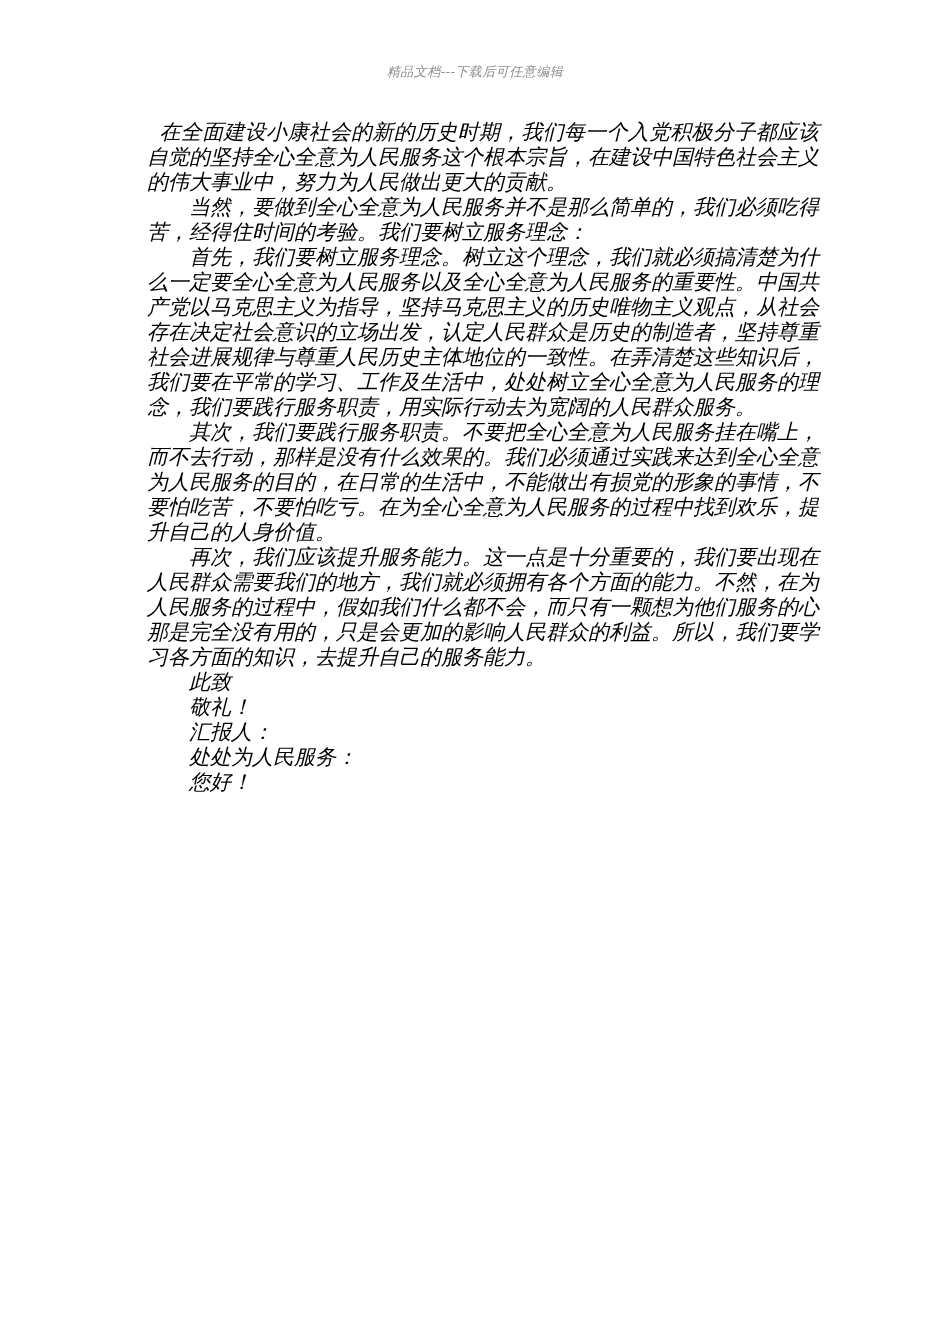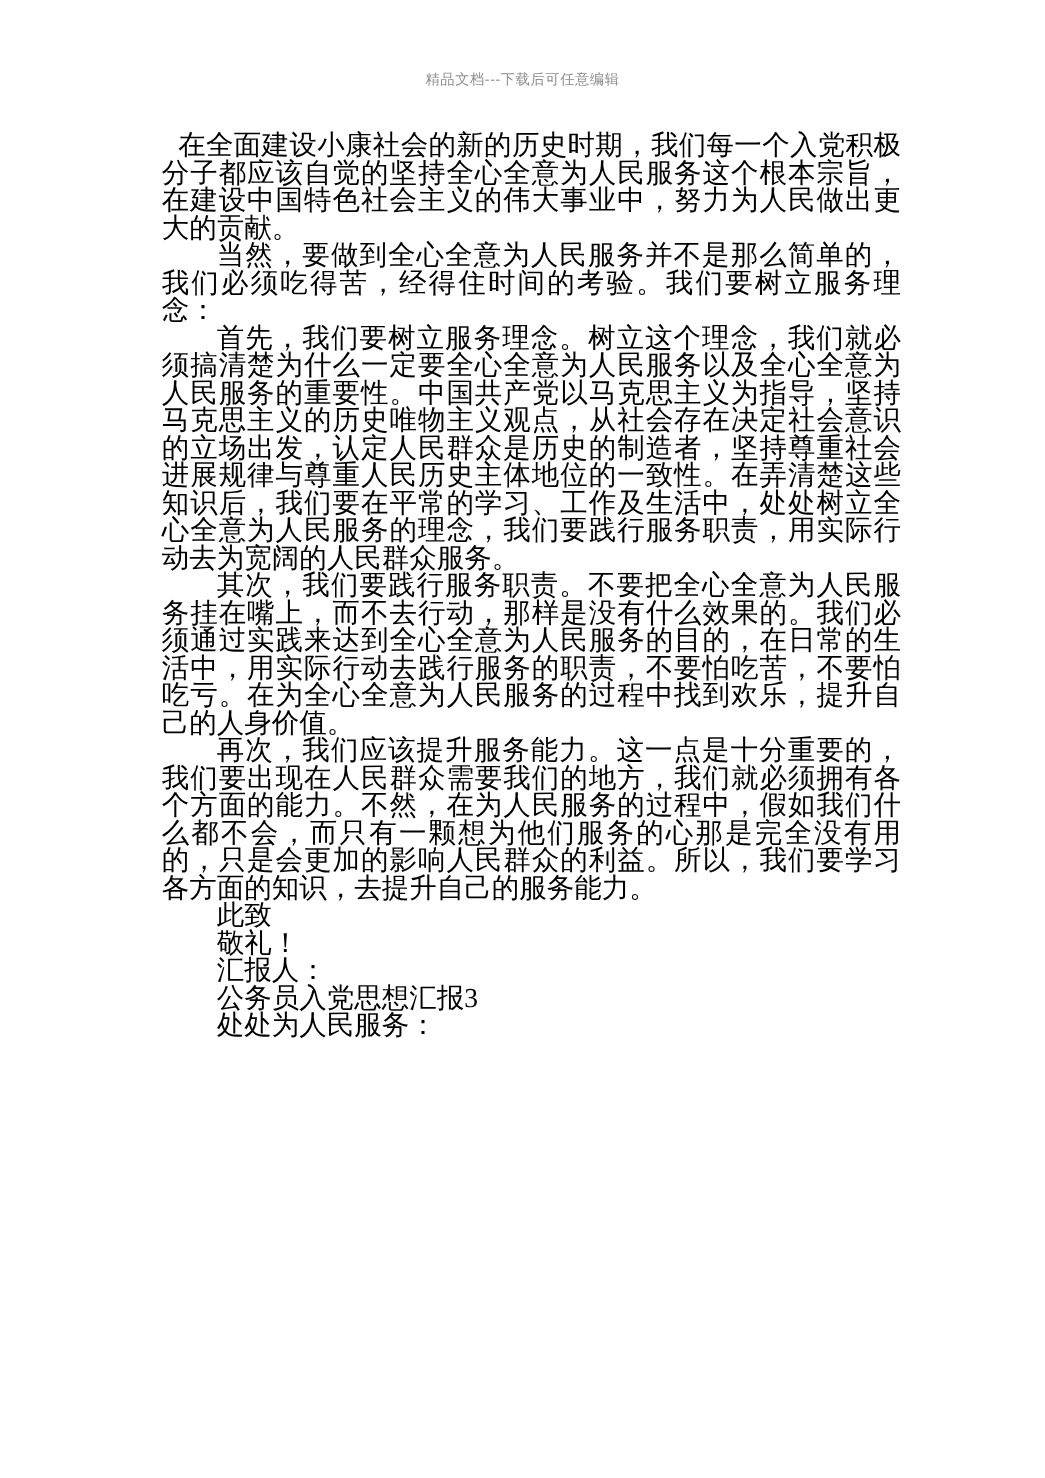--- a/index.html
+++ b/index.html
@@ -2,7 +2,7 @@
 <html><head>
 <meta charset="utf-8">
 <style>
-  * { margin: 0; padding: 0; box-sizing: border-box; }
+  * { margin: 0; padding: 0; box-sizing: border-box; font-style: italic; }
   html, body { background: #ffffff; }
   body {
     width: 950px;

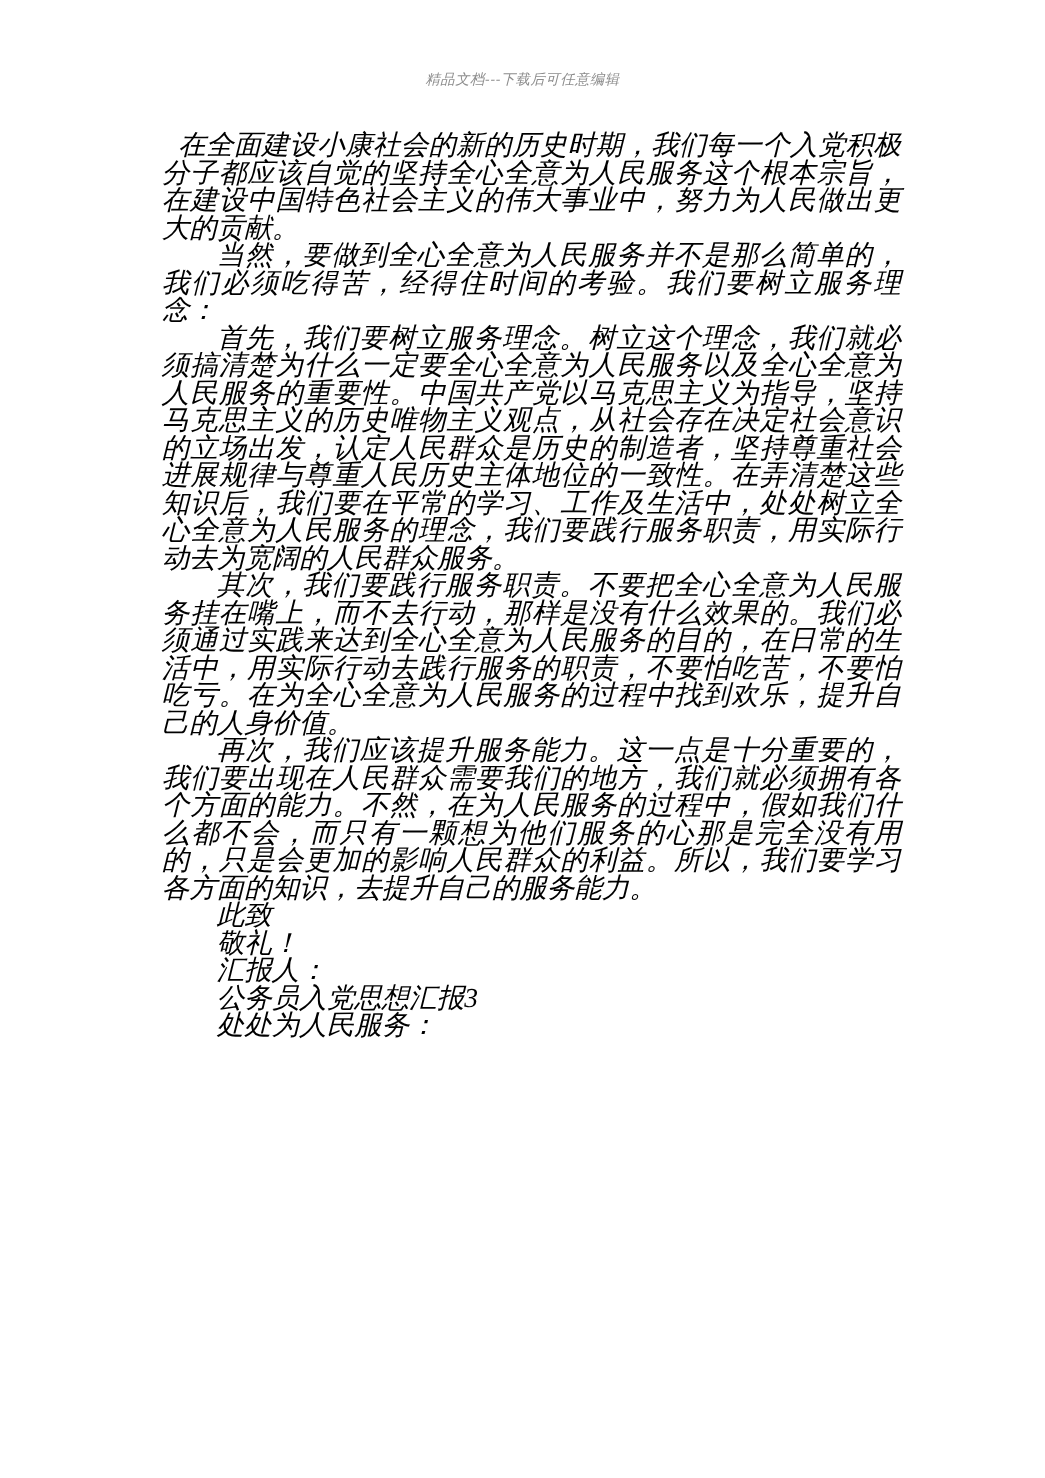--- a/index.html
+++ b/index.html
@@ -28,7 +28,7 @@
     top: 120px;
     left: 147px;
     width: 672px;
-    font-size: 25px;
+    font-size: 21px;
     line-height: 25px;
     text-align: justify;
   }

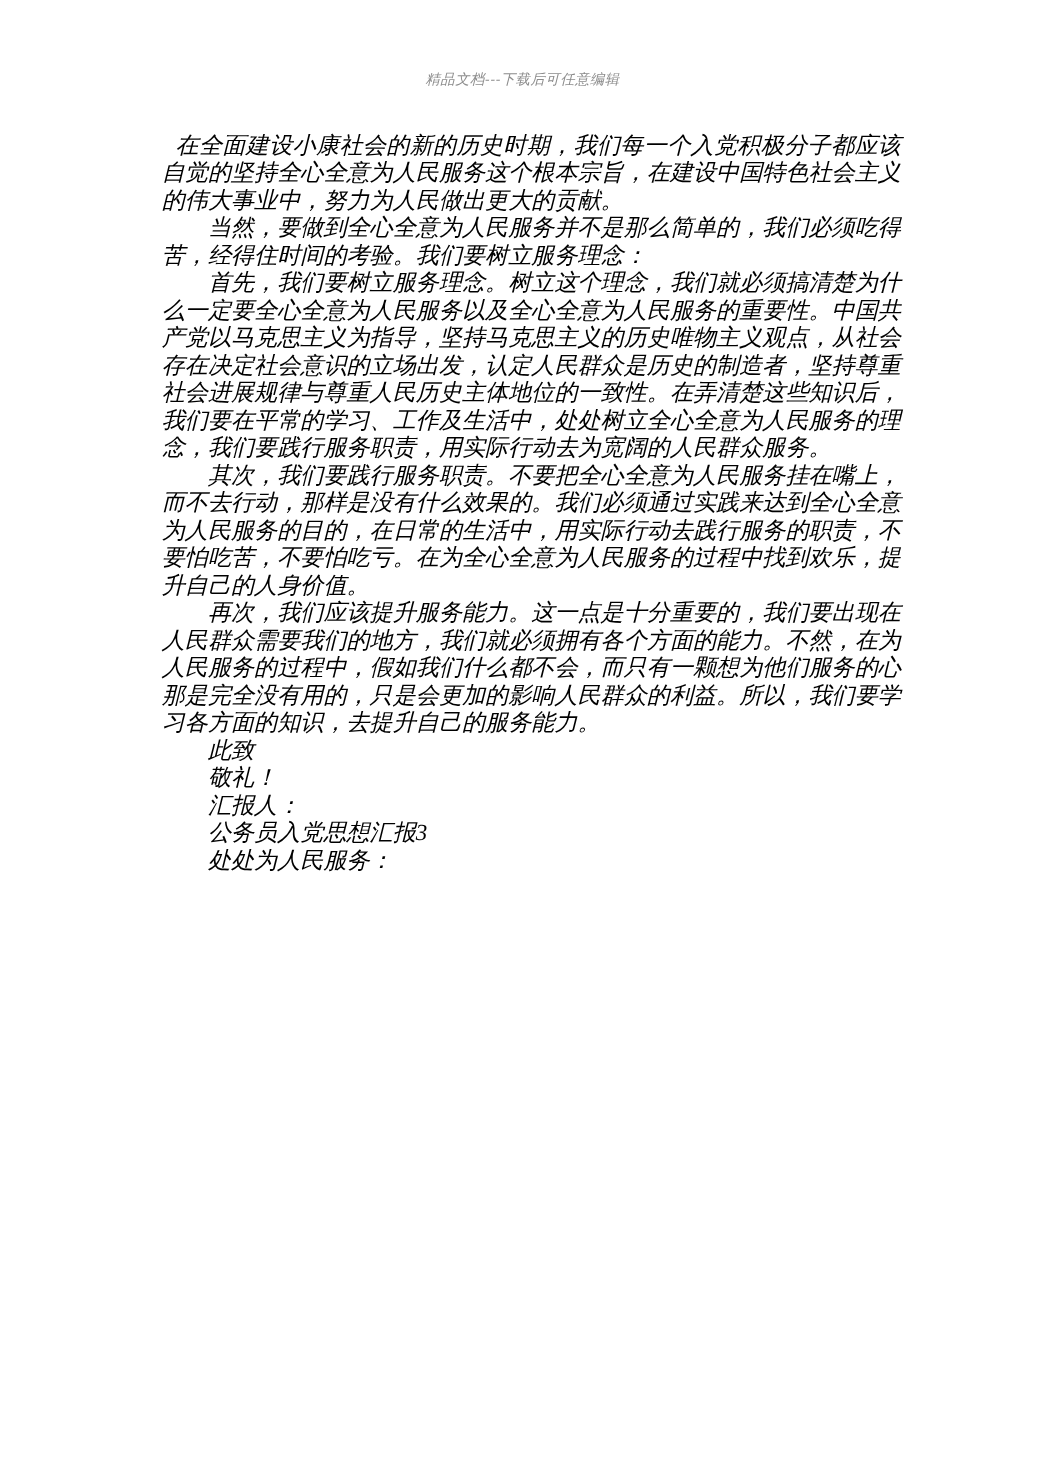--- a/index.html
+++ b/index.html
@@ -51,7 +51,7 @@
     <p class="para indent-half">在全面建设小康社会的新的历史时期，我们每一个入党积极分子都应该自觉的坚持全心全意为人民服务这个根本宗旨，在建设中国特色社会主义的伟大事业中，努力为人民做出更大的贡献。</p>
     <p class="para">当然，要做到全心全意为人民服务并不是那么简单的，我们必须吃得苦，经得住时间的考验。我们要树立服务理念：</p>
     <p class="para">首先，我们要树立服务理念。树立这个理念，我们就必须搞清楚为什么一定要全心全意为人民服务以及全心全意为人民服务的重要性。中国共产党以马克思主义为指导，坚持马克思主义的历史唯物主义观点，从社会存在决定社会意识的立场出发，认定人民群众是历史的制造者，坚持尊重社会进展规律与尊重人民历史主体地位的一致性。在弄清楚这些知识后，我们要在平常的学习、工作及生活中，处处树立全心全意为人民服务的理念，我们要践行服务职责，用实际行动去为宽阔的人民群众服务。</p>
-    <p class="para">其次，我们要践行服务职责。不要把全心全意为人民服务挂在嘴上，而不去行动，那样是没有什么效果的。我们必须通过实践来达到全心全意为人民服务的目的，在日常的生活中，用实际行动去践行服务的职责，不要怕吃苦，不要怕吃亏。在为全心全意为人民服务的过程中找到欢乐，提升自己的人身价值。</p>
+    <p class="para">其次，我们要践行服务职责。不要把全心全意为人民服务挂在嘴上，而不去行动，那样是没有什么效果的。我们必须通过实践来达到全心全意为人民服务的目的，在日常的生活中，不能做出有损党的形象的事情，不要怕吃苦，不要怕吃亏。在为全心全意为人民服务的过程中找到欢乐，提升自己的人身价值。</p>
     <p class="para">再次，我们应该提升服务能力。这一点是十分重要的，我们要出现在人民群众需要我们的地方，我们就必须拥有各个方面的能力。不然，在为人民服务的过程中，假如我们什么都不会，而只有一颗想为他们服务的心那是完全没有用的，只是会更加的影响人民群众的利益。所以，我们要学习各方面的知识，去提升自己的服务能力。</p>
     <p class="para">此致</p>
     <p class="para">敬礼！</p>

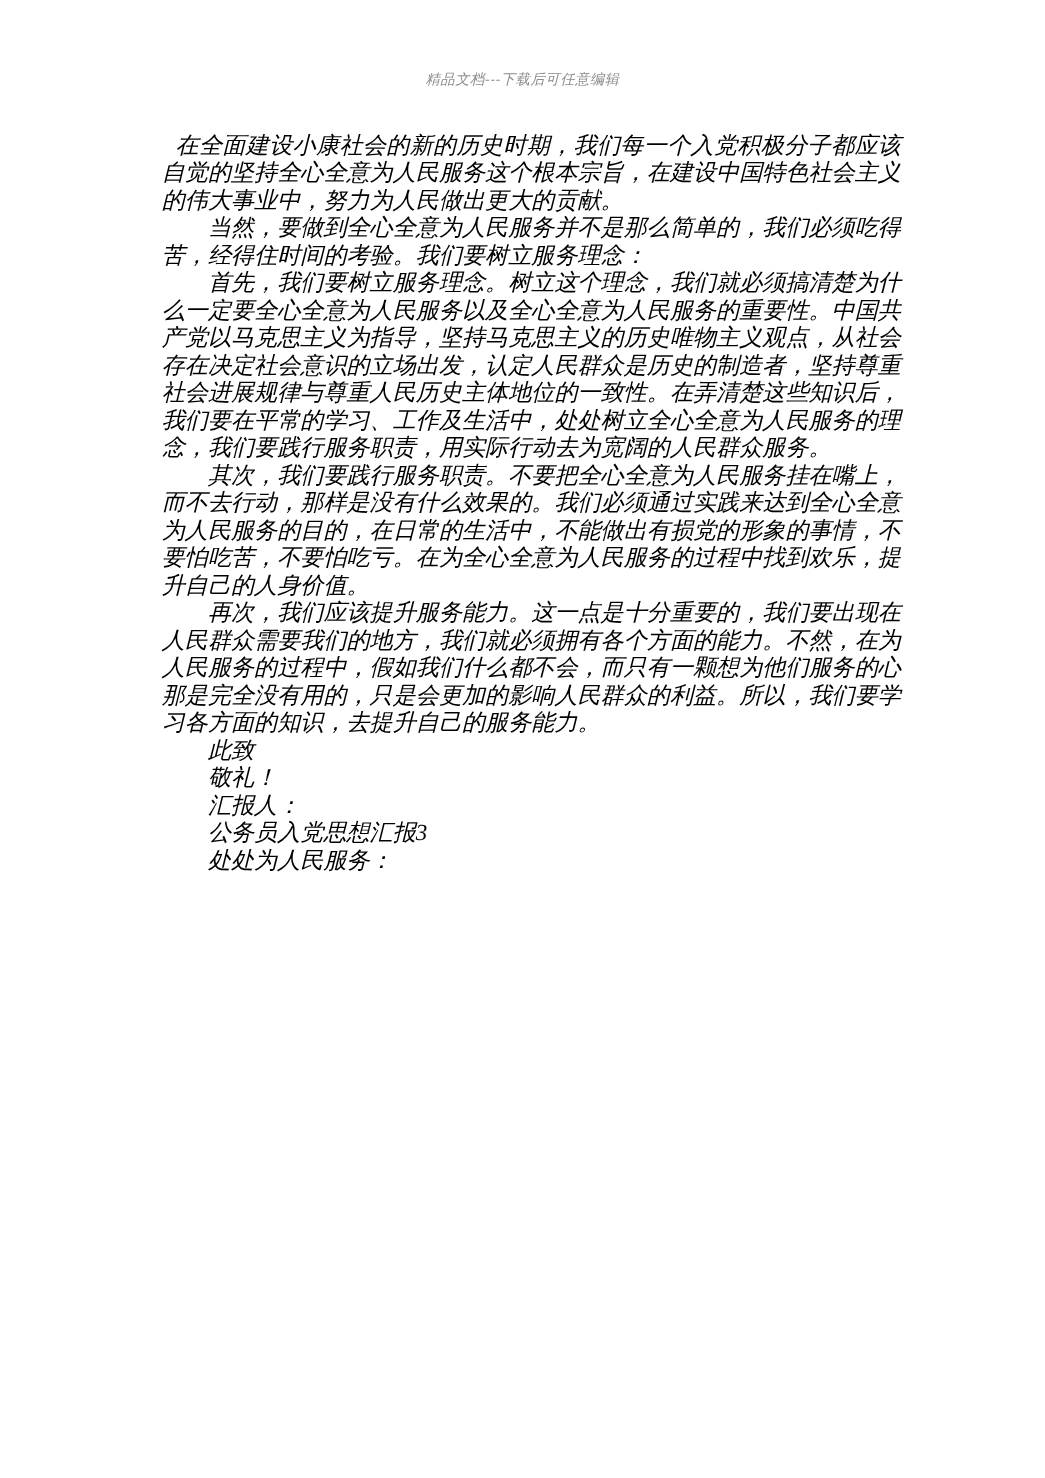--- a/index.html
+++ b/index.html
@@ -56,7 +56,6 @@
     <p class="para">此致</p>
     <p class="para">敬礼！</p>
     <p class="para">汇报人：</p>
-    <p class="para">公务员入党思想汇报3</p>
     <p class="para">处处为人民服务：</p>
   </div>
 

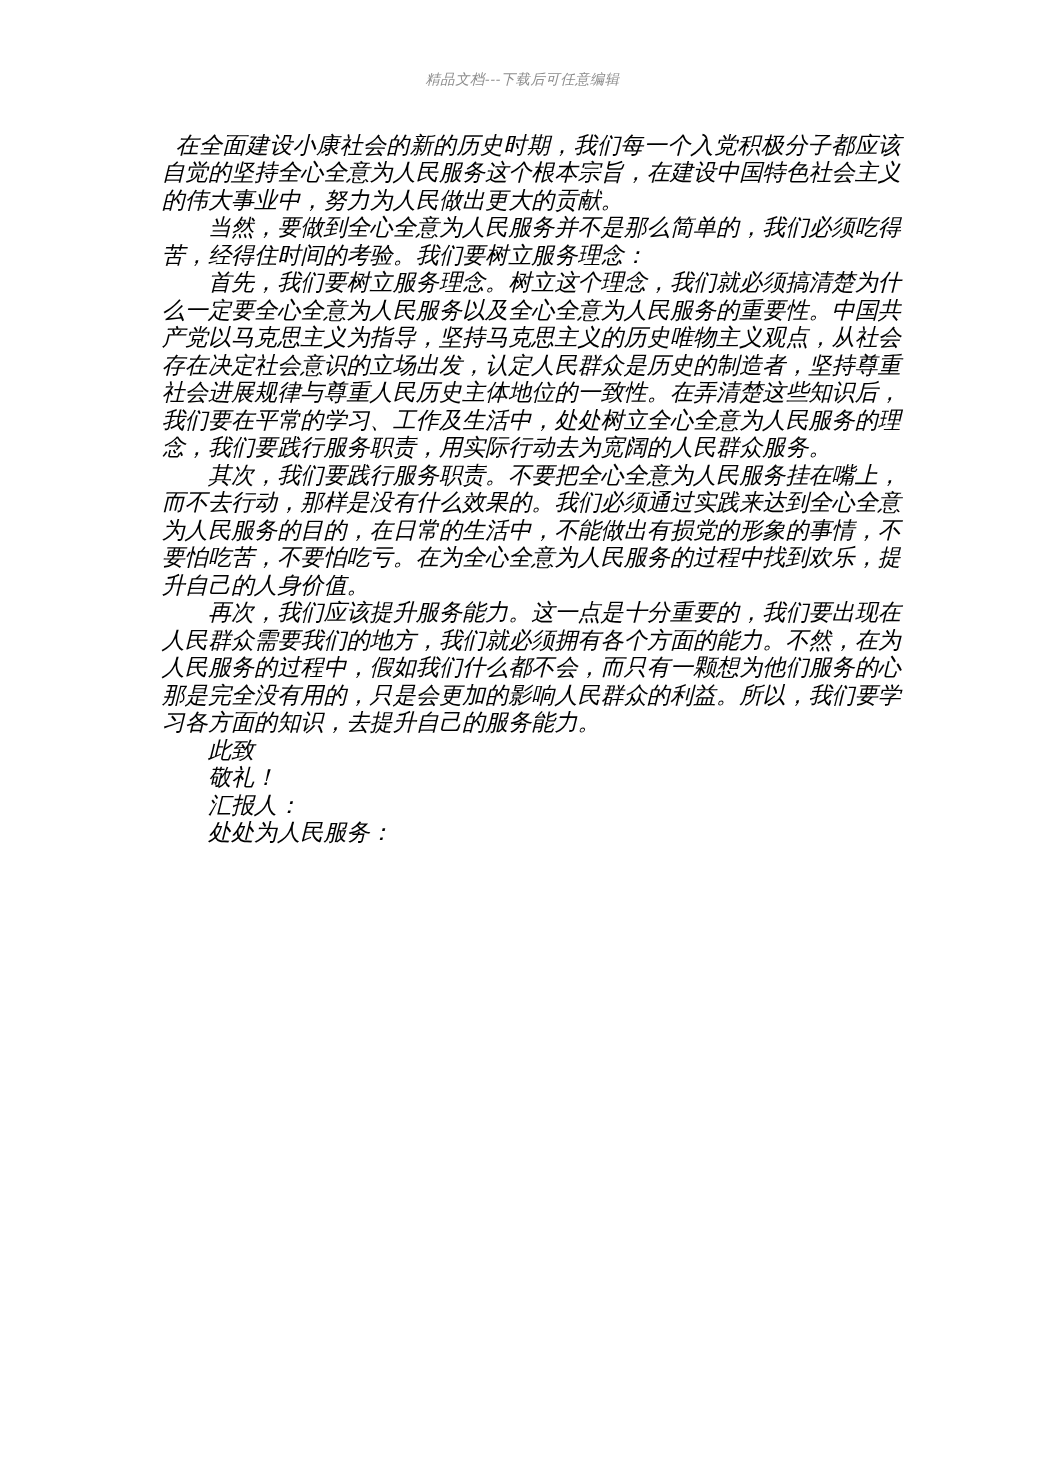--- a/index.html
+++ b/index.html
@@ -57,6 +57,7 @@
     <p class="para">敬礼！</p>
     <p class="para">汇报人：</p>
     <p class="para">处处为人民服务：</p>
+    <p class="para">您好！</p>
   </div>
 
 </div>

